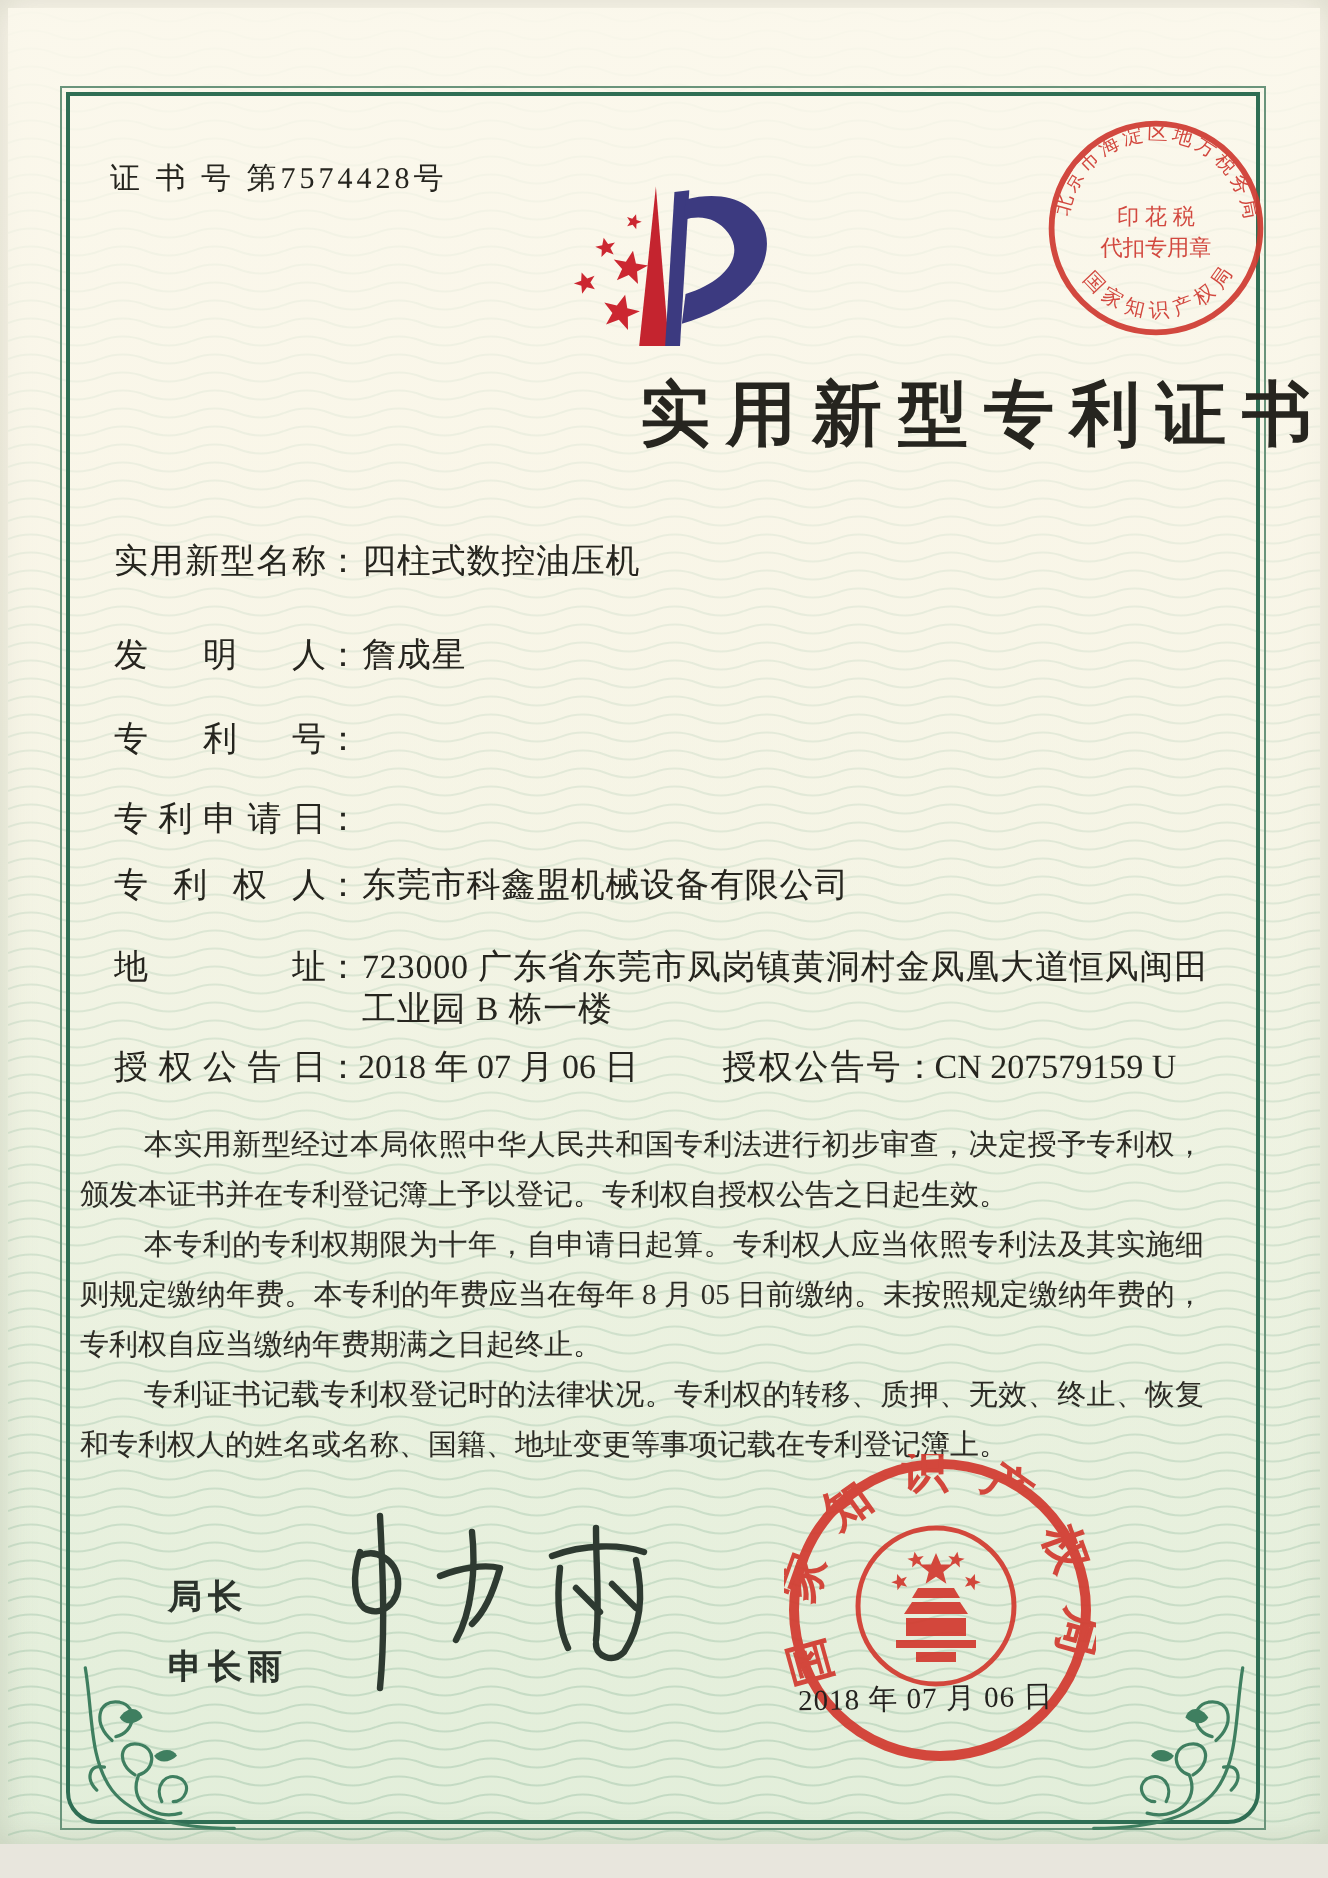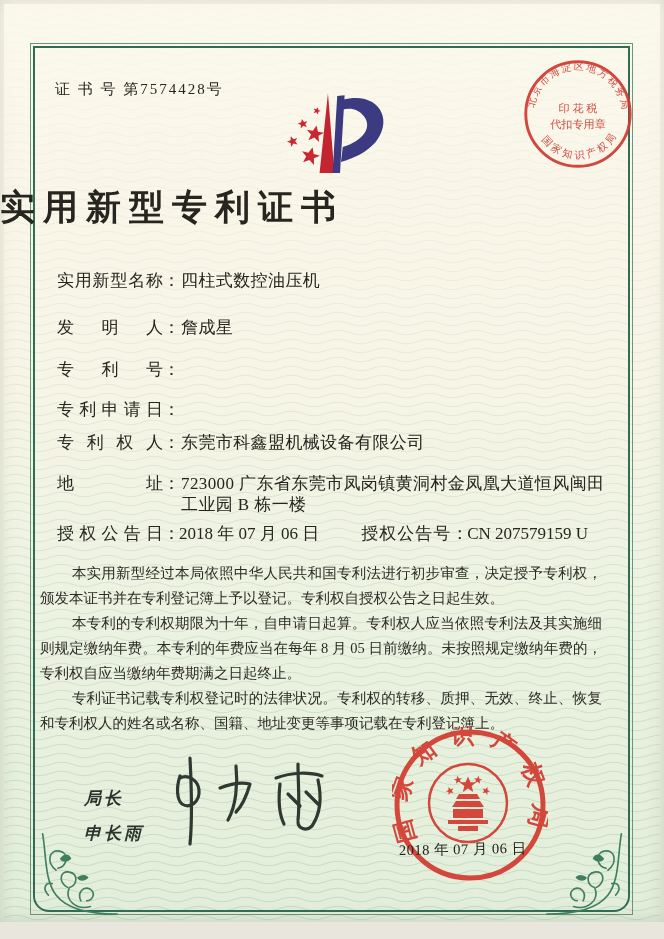--- a/index.html
+++ b/index.html
@@ -17,7 +17,7 @@
   .cert-number{position:absolute;left:55px;top:80px;font-size:15px;letter-spacing:2px;z-index:2;}
   .logo{position:absolute;left:279px;top:84px;z-index:2;}
   .tax-stamp{position:absolute;left:520px;top:56px;z-index:3;opacity:.92;}
-  .title{position:absolute;left:0;right:0;top:184px;text-align:left;font-size:35px;
+  .title{position:absolute;left:0;right:0;top:184px;text-align:right;font-size:35px;
     font-weight:bold;letter-spacing:8px;z-index:2;}
   .fields{position:absolute;left:57px;top:270px;width:560px;font-size:17px;z-index:2;}
   .frow{display:flex;line-height:21px;}

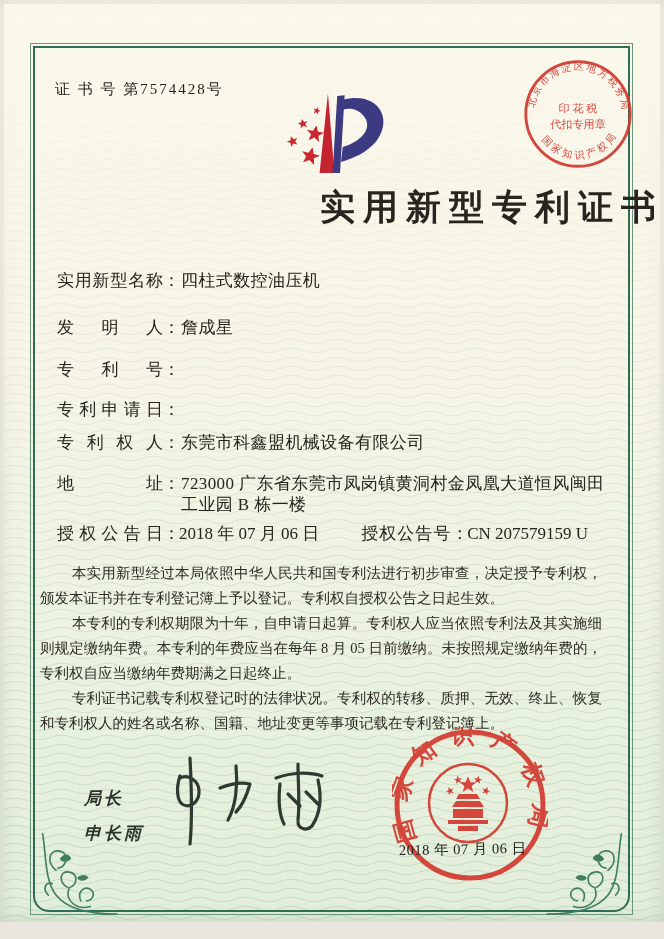--- a/index.html
+++ b/index.html
@@ -34,7 +34,7 @@
   .director{position:absolute;left:84px;top:787px;z-index:2;
     font-family:"Liberation Sans","DejaVu Sans",sans-serif;font-weight:600;
     font-size:17px;color:#2b332c;letter-spacing:3px;}
-  .director div{margin-bottom:12px;font-style:italic;}
+  .director div{margin-bottom:12px;}
   .signature{position:absolute;left:150px;top:754px;z-index:2;}
   .seal{position:absolute;left:392px;top:727px;z-index:3;opacity:.93;}
   .seal-date{position:absolute;left:399px;top:840px;z-index:4;font-size:14.5px;

